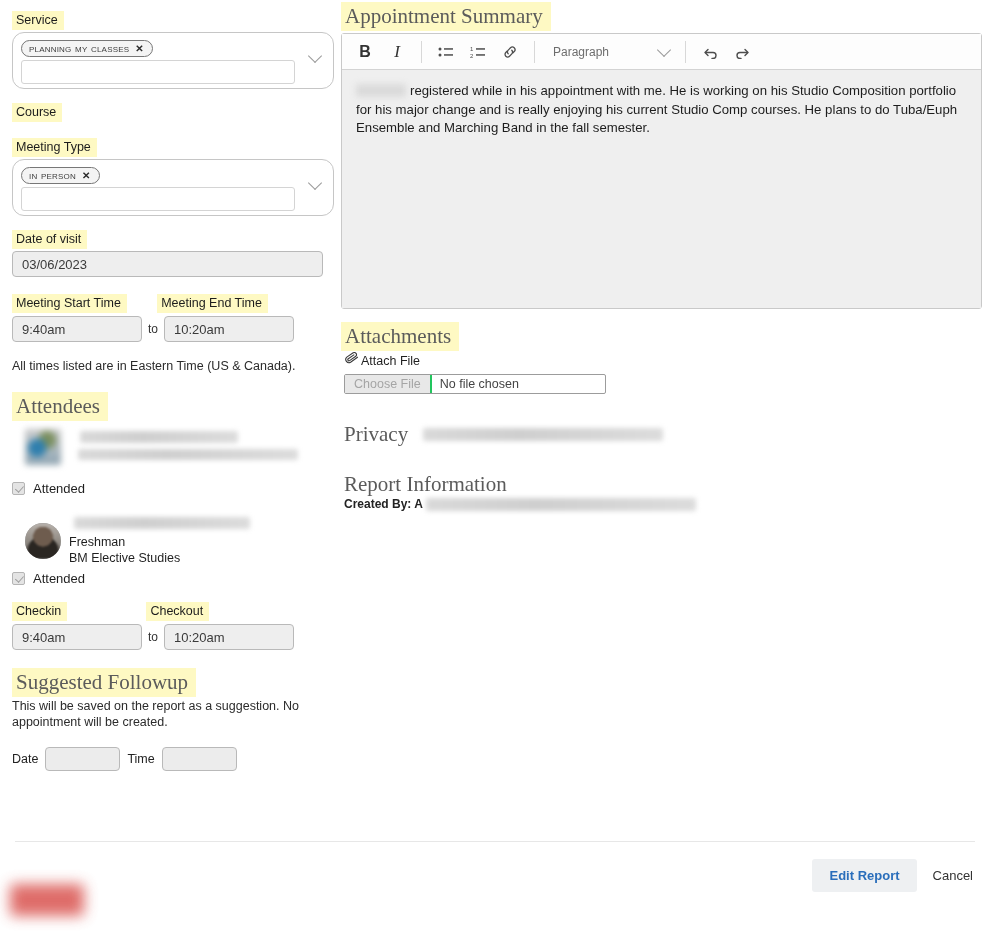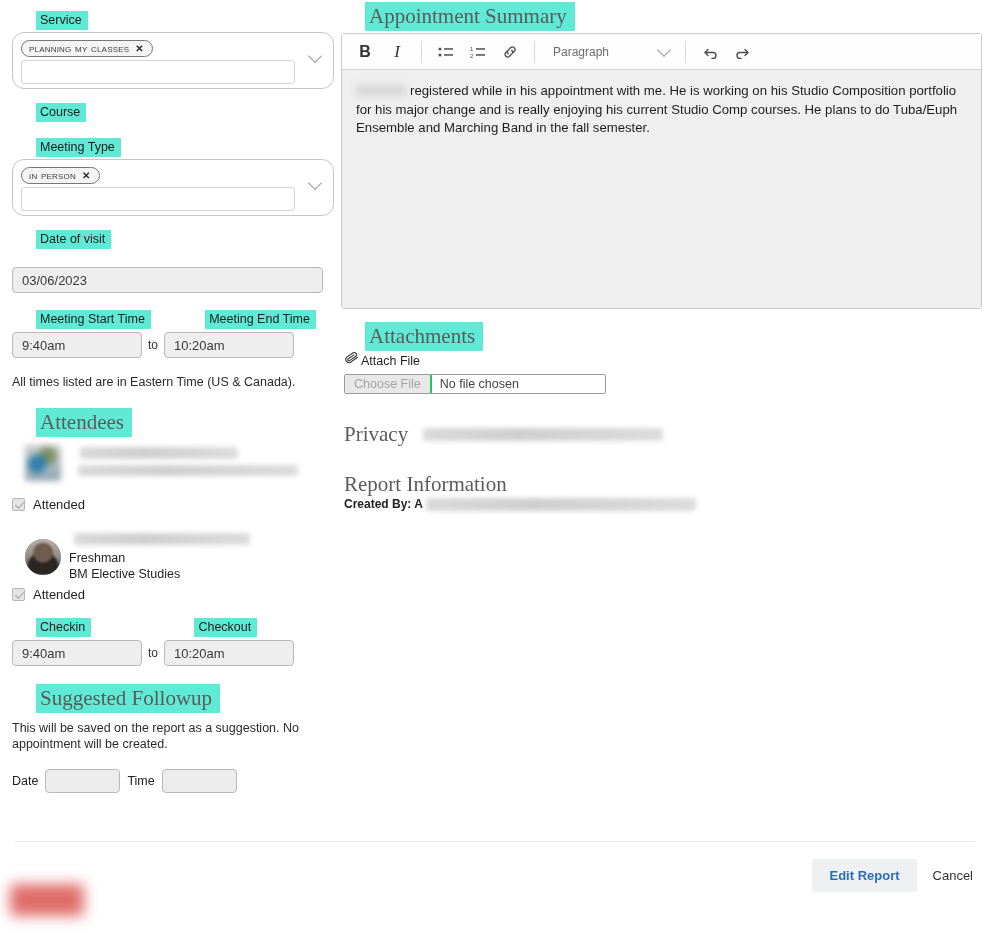--- a/index.html
+++ b/index.html
@@ -18,7 +18,7 @@
   }
 
   
-  .hl { background: #5eead4; margin-left: 24px; }           
+  .hl { background: #fef9c3; }           
   .redact {
     background: linear-gradient(90deg,#d9d9d9,#cfcfcf 40%,#dcdcdc);
     filter: blur(2.4px);

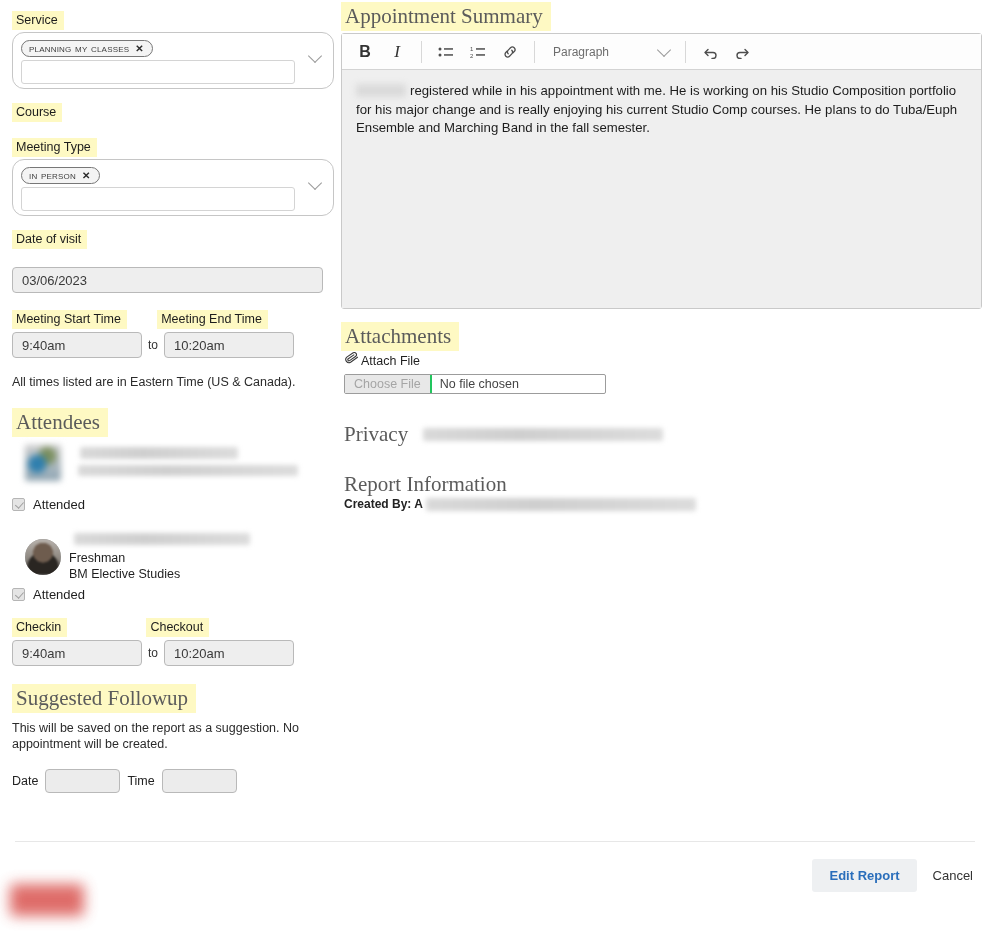--- a/index.html
+++ b/index.html
@@ -434,7 +434,7 @@
   <div style="height:14px"></div>
   <div>
     <span class="field-label hl">Date of visit</span>
-    <div style="margin-top:18px">
+    <div style="margin-top:2px">
       <input class="txt wide" type="text" value="03/06/2023" style="">
     </div>
   </div>

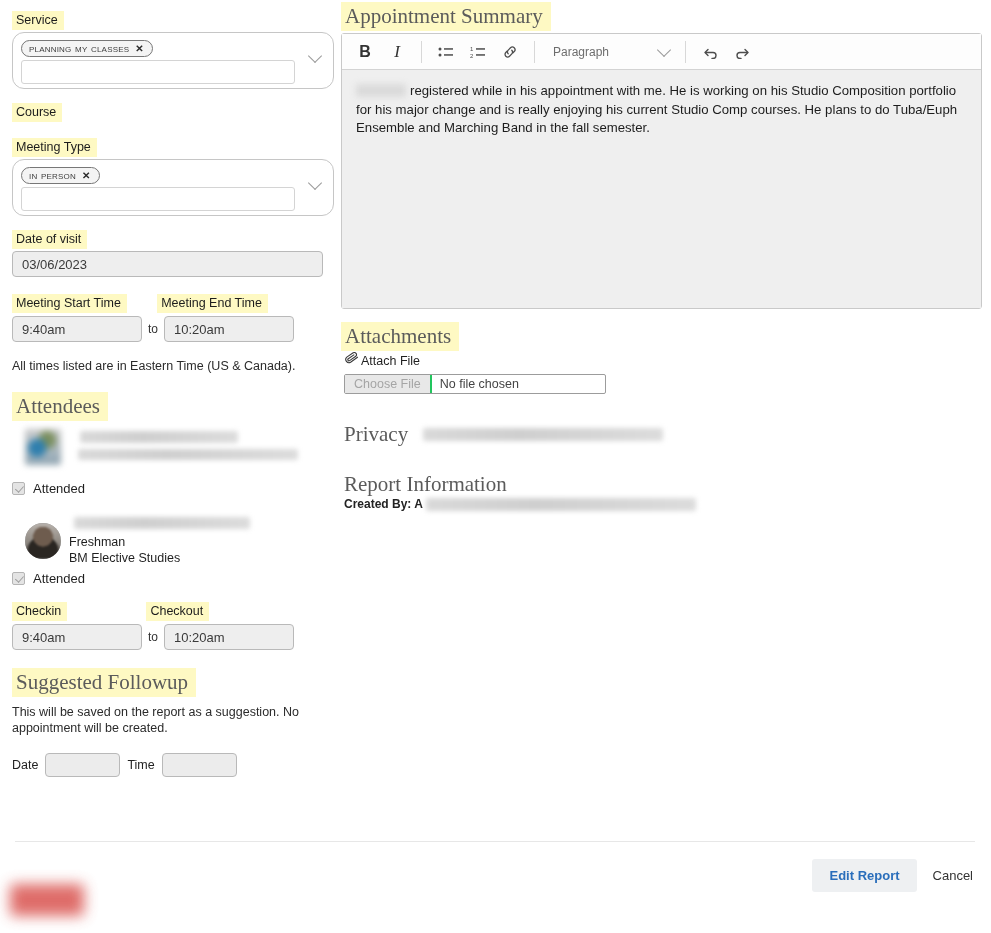--- a/index.html
+++ b/index.html
@@ -504,7 +504,7 @@
   
   <div style="height:18px"></div>
   <span class="section-head hl">Suggested Followup</span>
-  <div class="note" style="margin-top:7px;width:300px">This will be saved on the report as a suggestion. No appointment will be created.</div>
+  <div class="note" style="margin-top:1px;width:300px">This will be saved on the report as a suggestion. No appointment will be created.</div>
   <div style="display:flex;align-items:center;gap:7px;margin-top:17px">
     <span style="font-size:12.5px">Date</span>
     <input class="txt blank" type="text" value="" style="">

